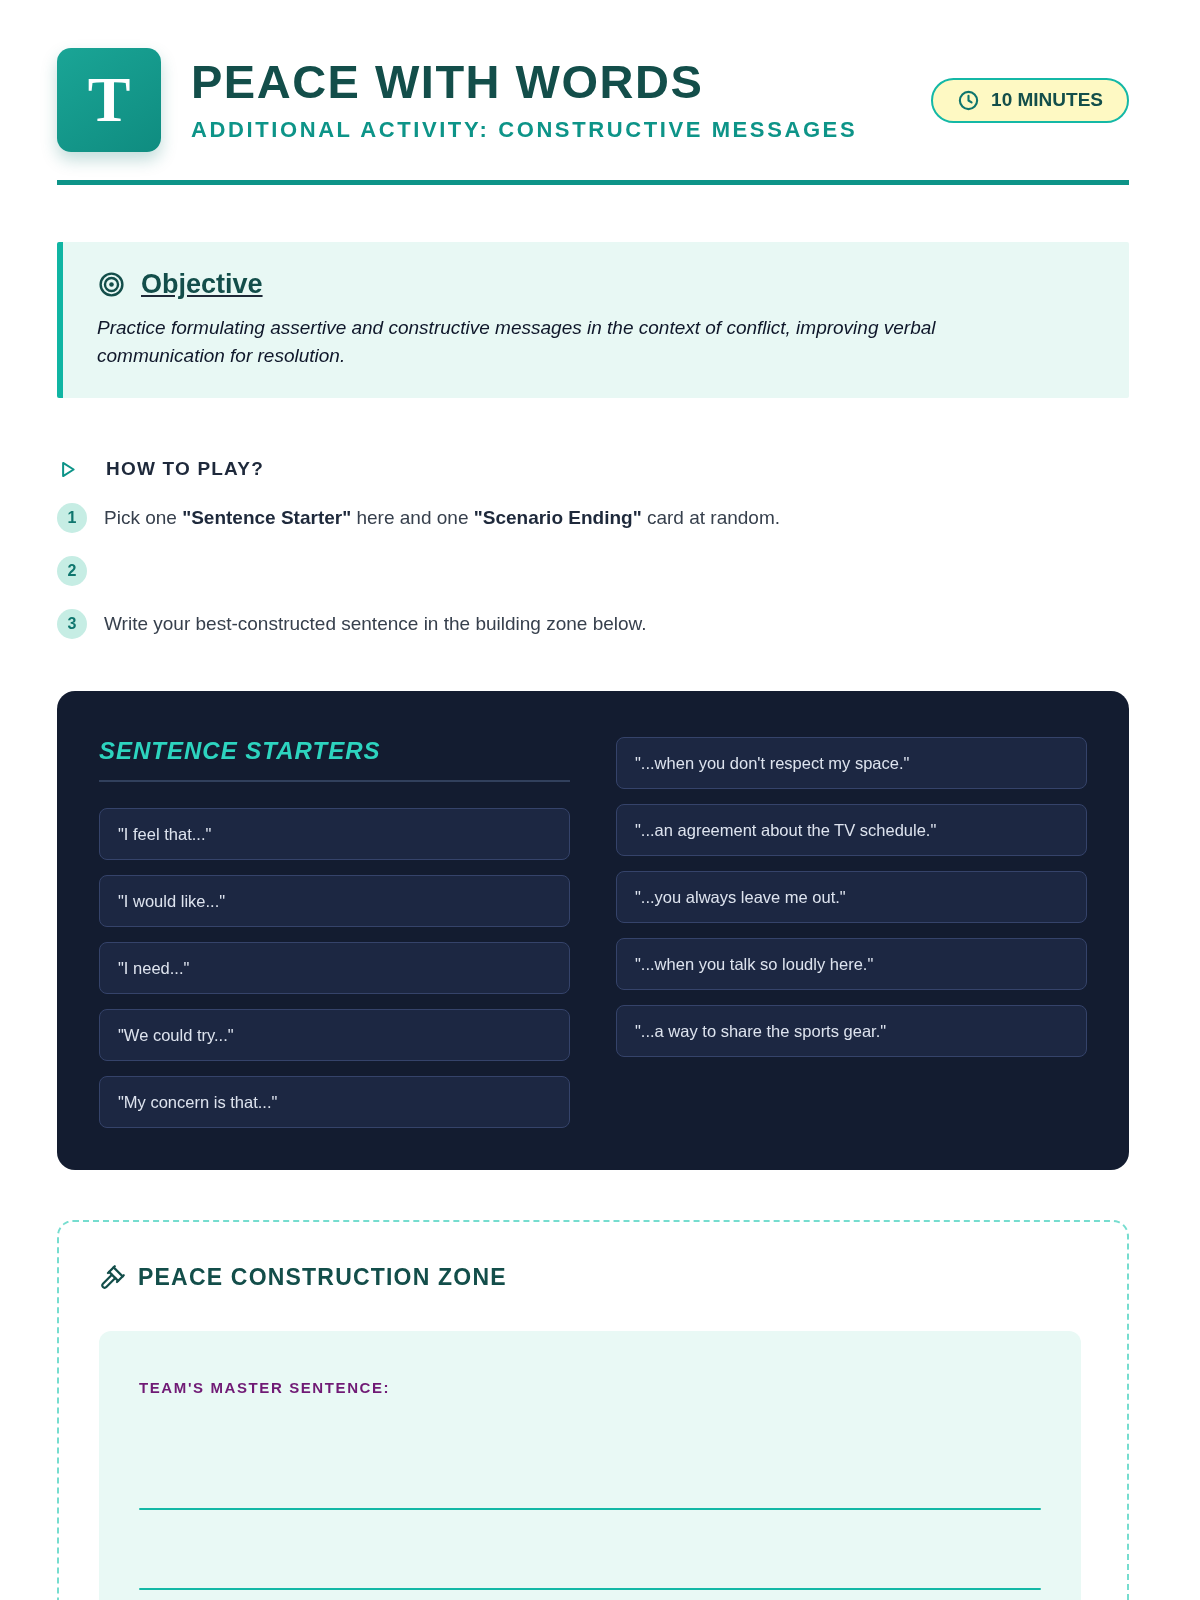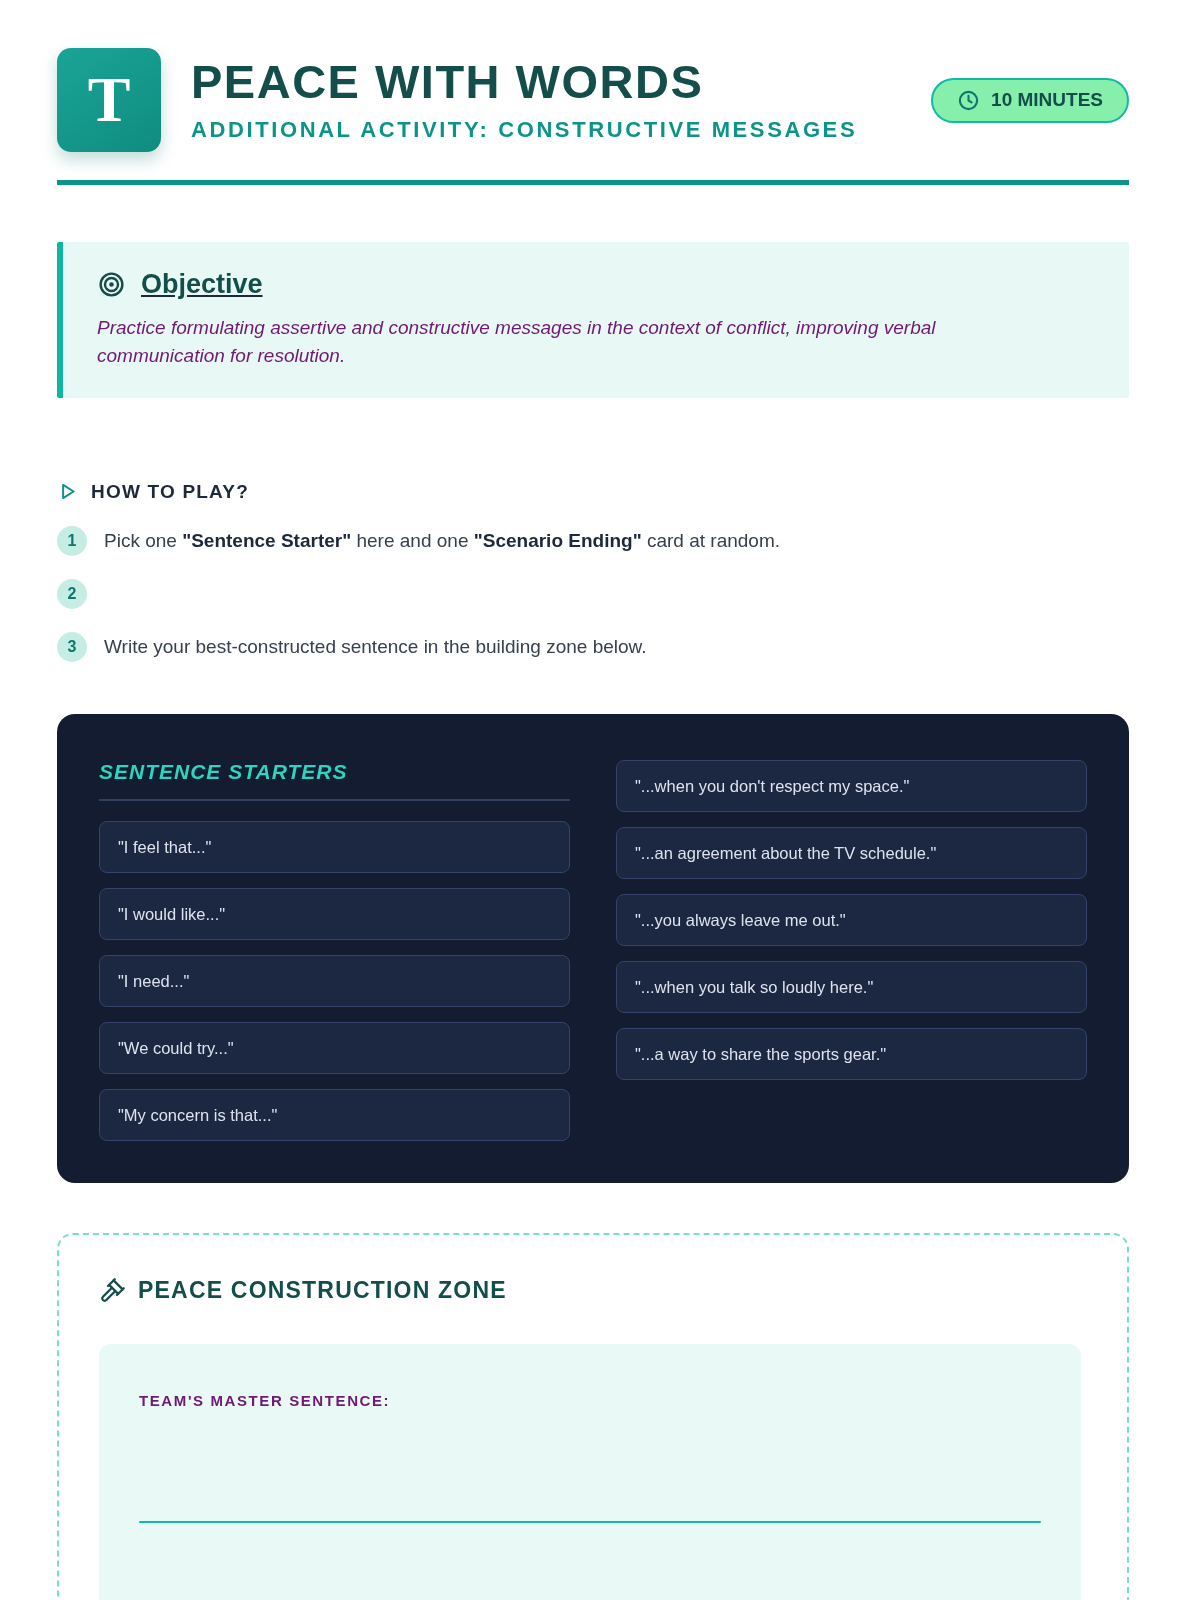--- a/index.html
+++ b/index.html
@@ -32,7 +32,7 @@
     margin-left:auto; align-self:center;
     display:flex; align-items:center; gap:11px;
     padding:9px 24px; border:2px solid #14b8a6; border-radius:999px;
-    background:#86efac; color:#134e4a; font-weight:700; font-size:19px;
+    background:#fef9c3; color:#134e4a; font-weight:700; font-size:19px;
     white-space:nowrap;
   }
   .rule { height:5px; background:#0d9488; margin-top:28px; }

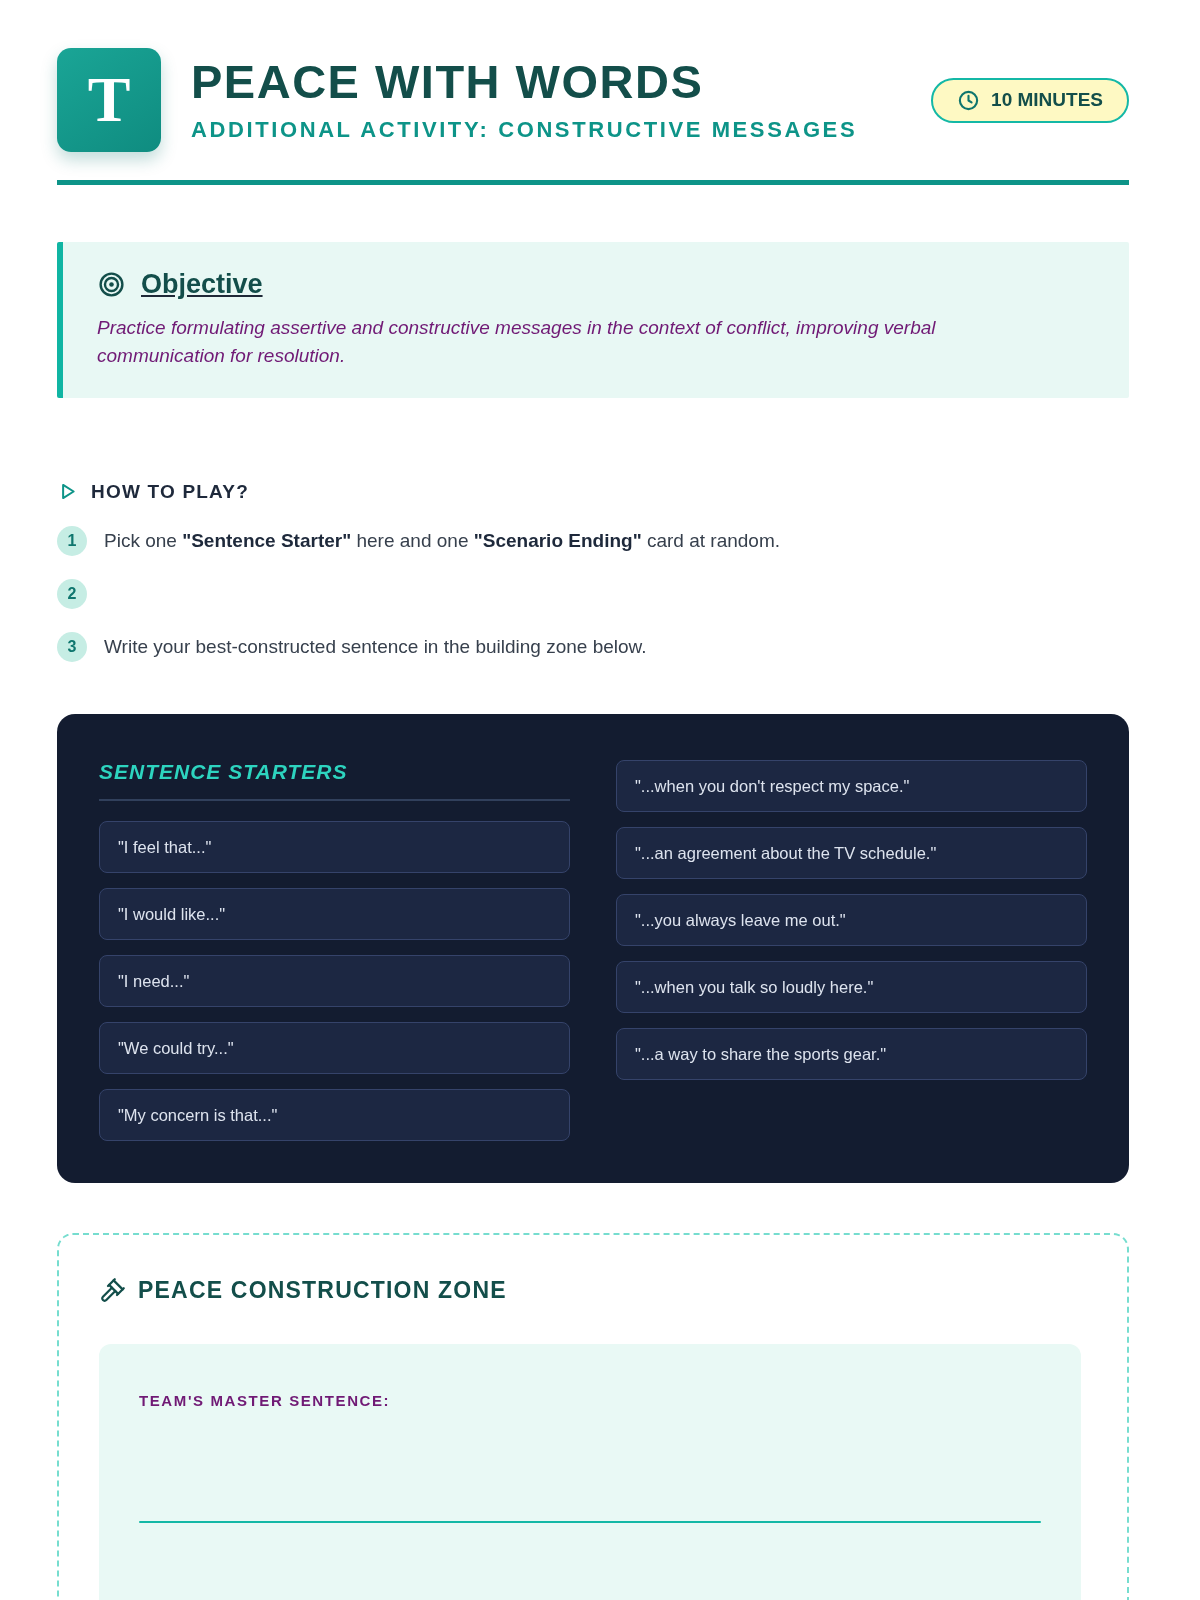--- a/index.html
+++ b/index.html
@@ -47,7 +47,7 @@
   .obj-title { font-size:27px; font-weight:800; color:#134e4a; }
   .obj-text {
     margin-top:14px; font-style:italic; font-size:19px;
-    color:#701a75; line-height:1.45; max-width:935px;
+    color:#0f172a; line-height:1.45; max-width:935px;
   }
 
   

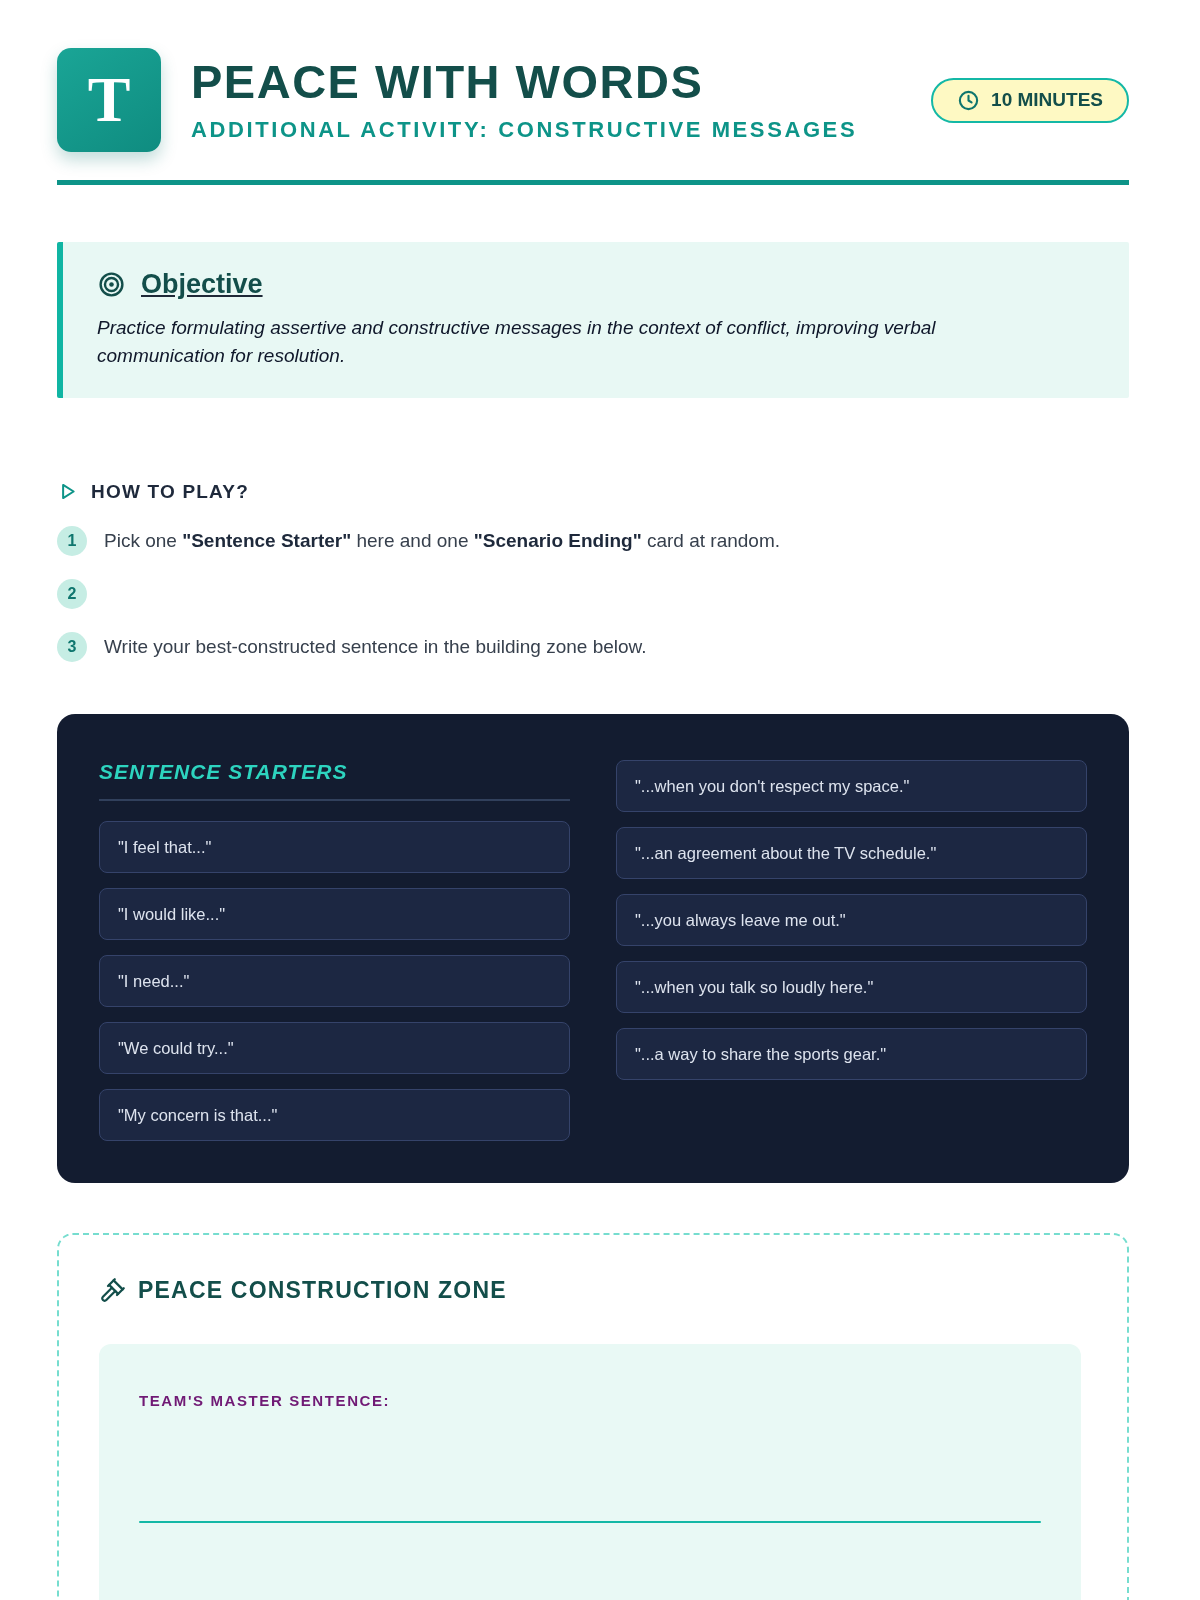--- a/index.html
+++ b/index.html
@@ -51,7 +51,7 @@
   }
 
   
-  .htp { margin-top:83px; display:flex; align-items:flex-start; gap:13px; }
+  .htp { margin-top:60px; display:flex; align-items:flex-end; gap:28px; }
   .htp-title { font-size:19px; font-weight:800; color:#1e293b; letter-spacing:1.2px; }
   .step { display:flex; align-items:flex-start; margin-top:23px; }
   .step-num {

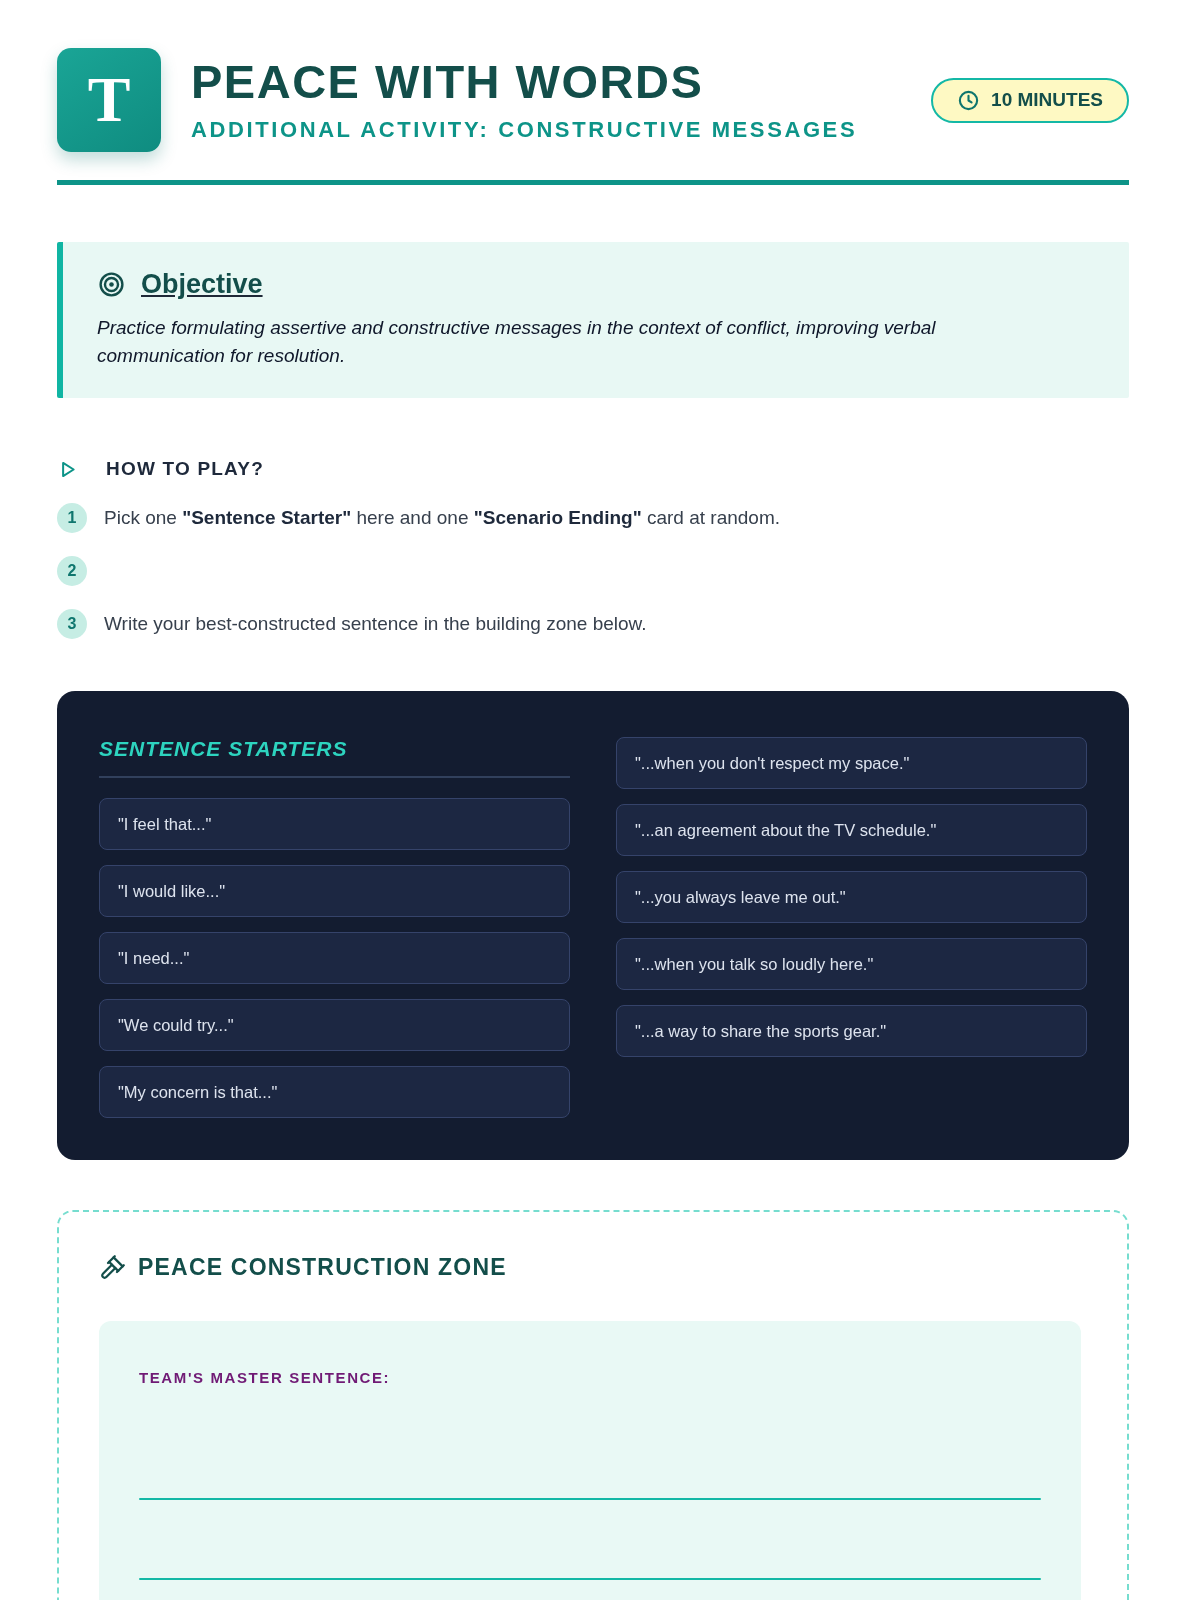--- a/index.html
+++ b/index.html
@@ -69,8 +69,8 @@
     display:grid; grid-template-columns:1fr 1fr; column-gap:46px;
   }
   .col-head {
-    font-style:italic; font-weight:800; font-size:21px; letter-spacing:1px;
-    padding-bottom:15px; border-bottom:2px solid #31405c; margin-bottom:20px;
+    font-style:italic; font-weight:800; font-size:24px; letter-spacing:1px;
+    padding-bottom:15px; border-bottom:2px solid #31405c; margin-bottom:26px;
   }
   .col-head.starters { color:#2dd4bf; }
   .col-head.endings  { color:#f5b83d; }

